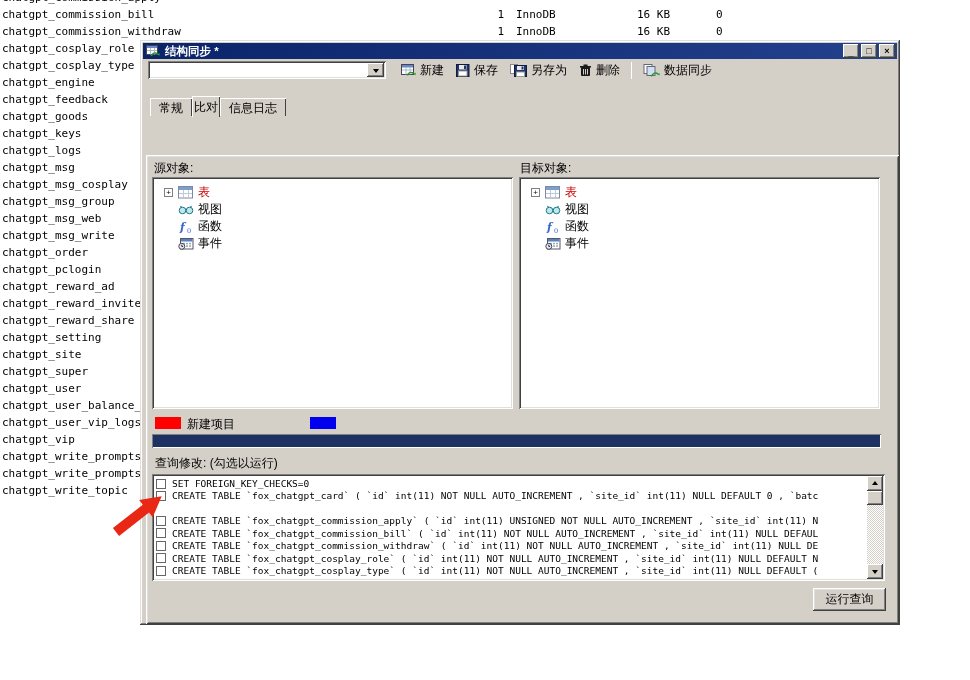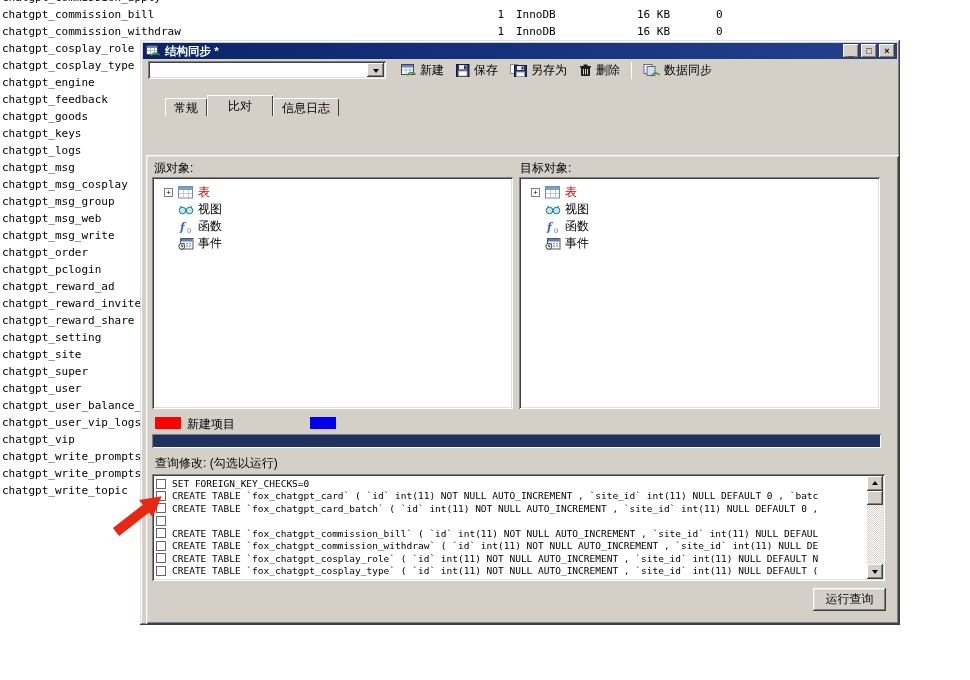--- a/index.html
+++ b/index.html
@@ -43,7 +43,7 @@
   .tb-btn { display:flex; align-items:center; gap:4px; padding:2px 6px; font-size:12px; color:#000; white-space:nowrap; }
   .tb-sep { width:1px; height:17px; background:#808080; border-right:1px solid #fff; margin:0 5px; }
 
-  .tabstrip { position:absolute; left:25px; top:57px; display:flex; align-items:flex-end; height:19px; }
+  .tabstrip { position:absolute; left:10px; top:57px; display:flex; align-items:center; height:19px; }
   .tab { height:18px; padding:2px 9px 0; font-size:12px; background:#d4d0c8; position:relative;
     box-shadow: inset 1px 1px #fff, inset -1px 0 #404040; }
   .tab.active { height:21px; padding:3px 21px 0; z-index:3;

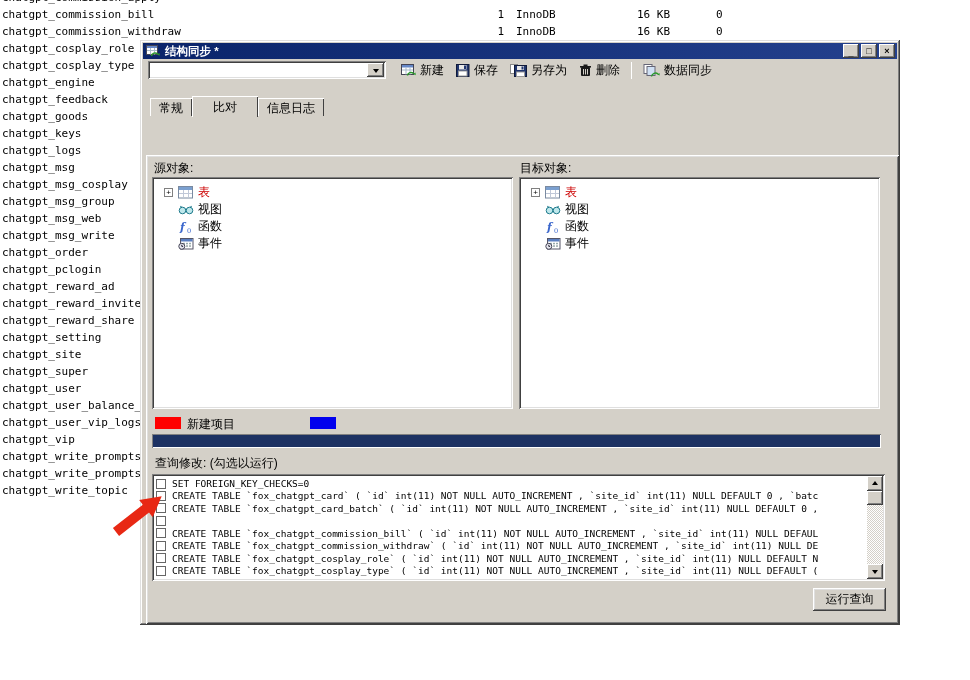--- a/index.html
+++ b/index.html
@@ -46,7 +46,7 @@
   .tabstrip { position:absolute; left:10px; top:57px; display:flex; align-items:center; height:19px; }
   .tab { height:18px; padding:2px 9px 0; font-size:12px; background:#d4d0c8; position:relative;
     box-shadow: inset 1px 1px #fff, inset -1px 0 #404040; }
-  .tab.active { height:21px; padding:3px 21px 0; z-index:3;
+  .tab.active { height:21px; padding:3px 2px 0; z-index:3;
     box-shadow: inset 1px 1px #fff, inset -1px 0 #404040, inset 0 0 0 0 #d4d0c8; }
 
   .tabpage { position:absolute; left:6px; top:74px; width:753px; height:469px; background:#d4d0c8; z-index:2;

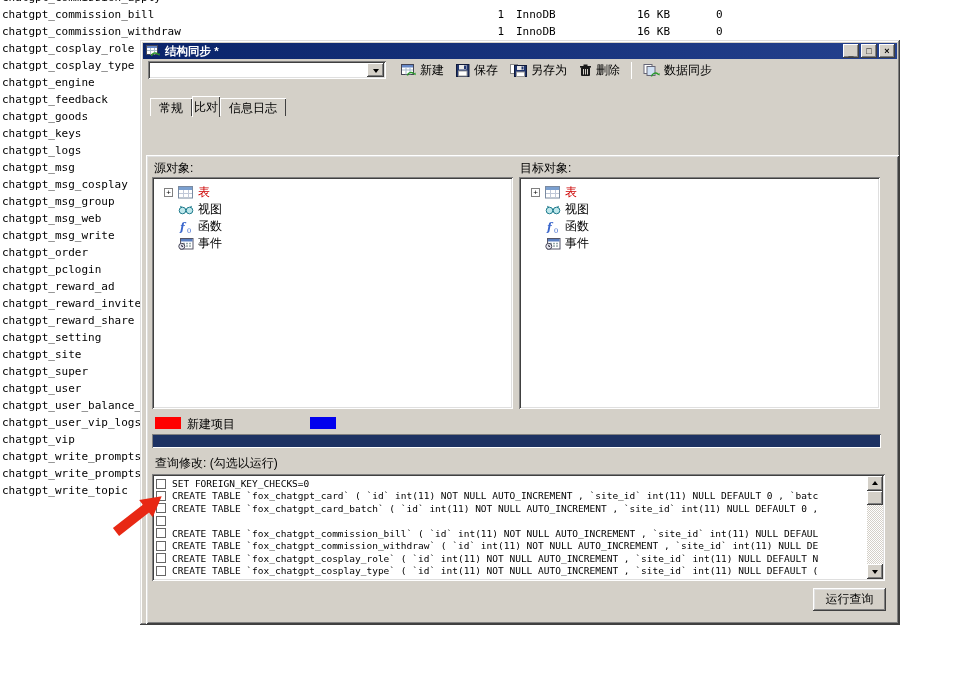--- a/index.html
+++ b/index.html
@@ -560,10 +560,6 @@
           <span class="sql-text">CREATE TABLE `fox_chatgpt_card` ( `id` int(11) NOT NULL AUTO_INCREMENT , `site_id` int(11) NULL DEFAULT 0 , `batc</span>
         </div>
 
-        <div class="sql-line" style="top: 28px;">
-          <div class="sql-check"></div>
-          <span class="sql-text">CREATE TABLE `fox_chatgpt_card_batch` ( `id` int(11) NOT NULL AUTO_INCREMENT , `site_id` int(11) NULL DEFAULT 0 ,</span>
-        </div>
 
         <div class="sql-line" style="top: 40.5px;">
           <div class="sql-check"></div>

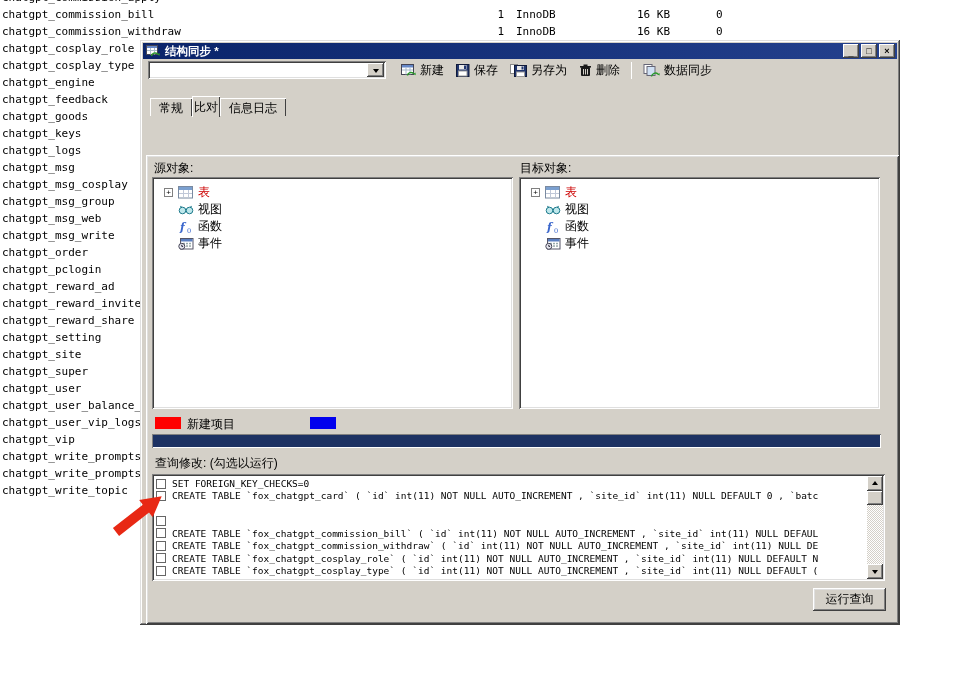--- a/index.html
+++ b/index.html
@@ -563,6 +563,7 @@
 
         <div class="sql-line" style="top: 40.5px;">
           <div class="sql-check"></div>
+          <span class="sql-text">CREATE TABLE `fox_chatgpt_commission_apply` ( `id` int(11) UNSIGNED NOT NULL AUTO_INCREMENT , `site_id` int(11) N</span>
         </div>
 
         <div class="sql-line" style="top: 53px;">

